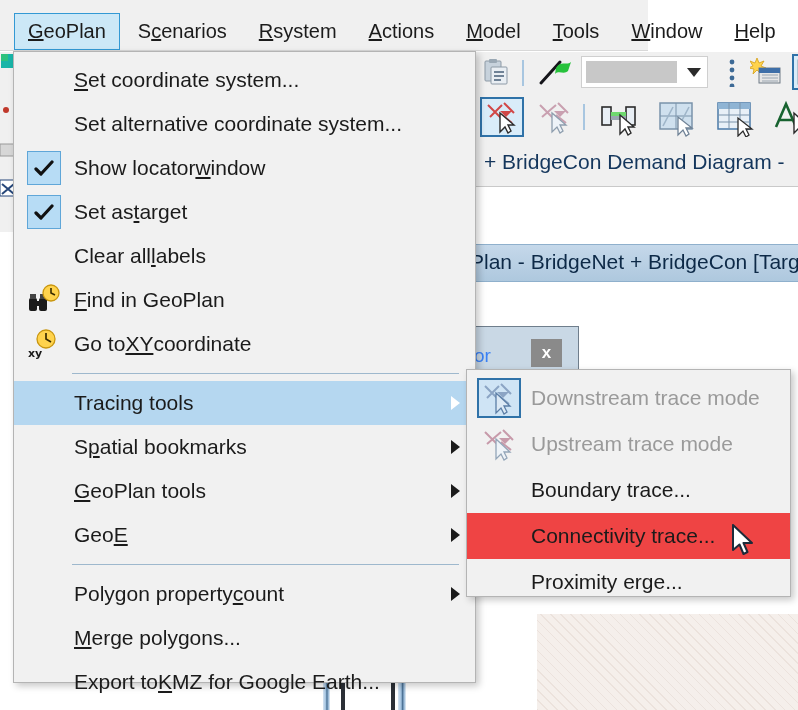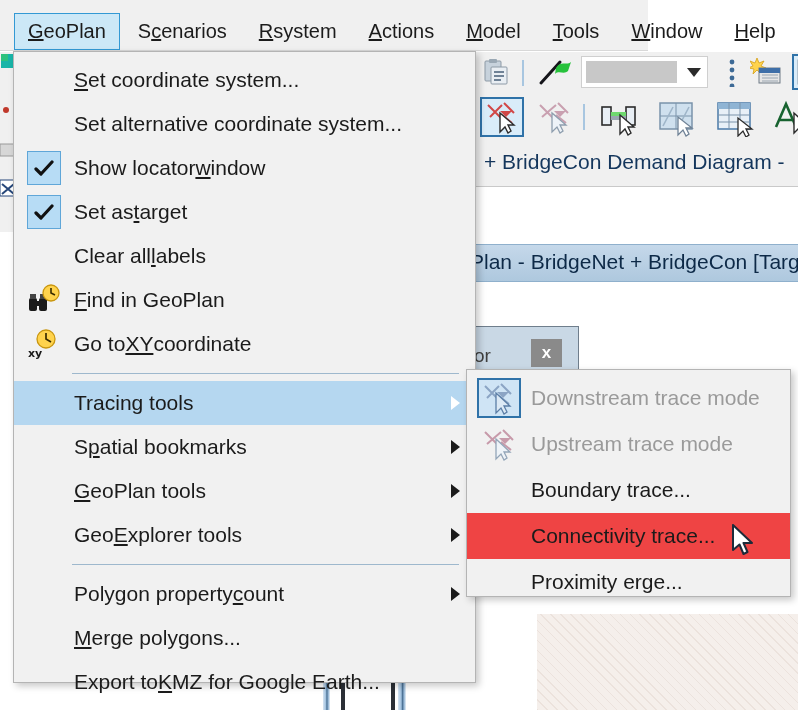--- a/index.html
+++ b/index.html
@@ -64,7 +64,7 @@
     position:absolute;left:470px;top:326px;width:109px;height:48px;
     background:#c9d8e5;border:1px solid #6f7e8c;box-sizing:border-box;
   }
-  #float-panel-label{position:absolute;left:474px;top:345px;font-size:19px;color:#404040;}
+  #float-panel-label{position:absolute;left:474px;top:345px;font-size:19px;color:#3b82f6;}
   #float-close{
     position:absolute;left:531px;top:339px;width:31px;height:28px;background:#8a8a8a;
     color:#fff;font-size:17px;display:flex;align-items:center;justify-content:center;font-weight:bold;

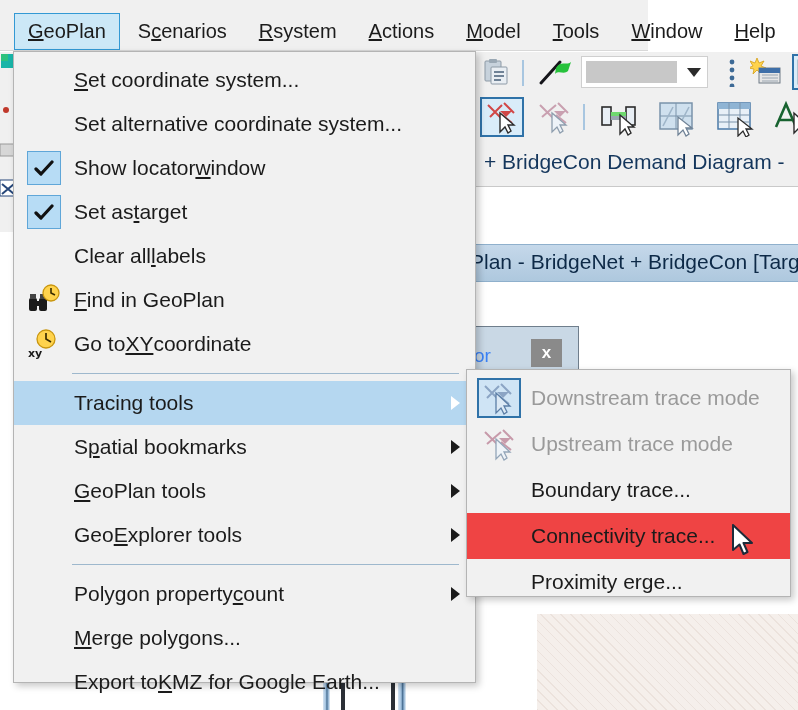--- a/index.html
+++ b/index.html
@@ -386,7 +386,6 @@
     <div class="mi">
       <span>Geo</span>
         <span class="ul">E</span>
-        <span>xplorer tools</span>
       <span class="mi-arrow"></span>
     </div>
 

